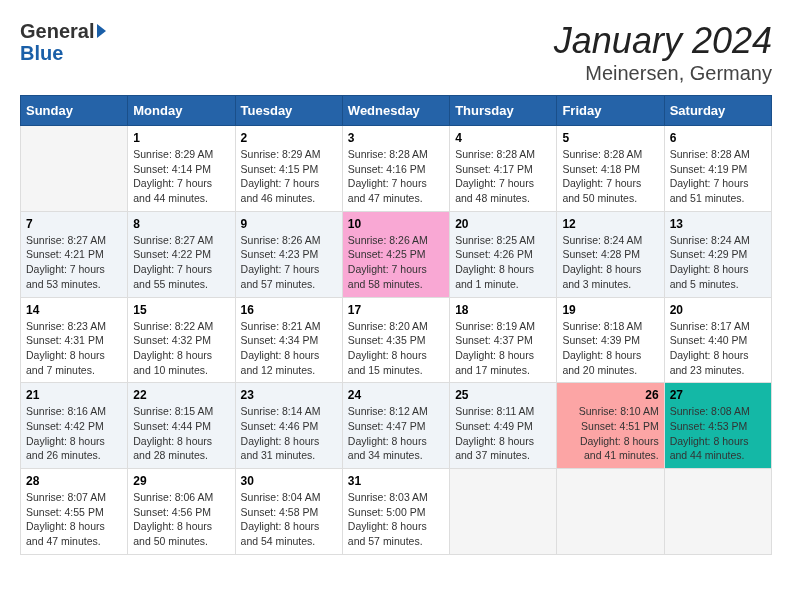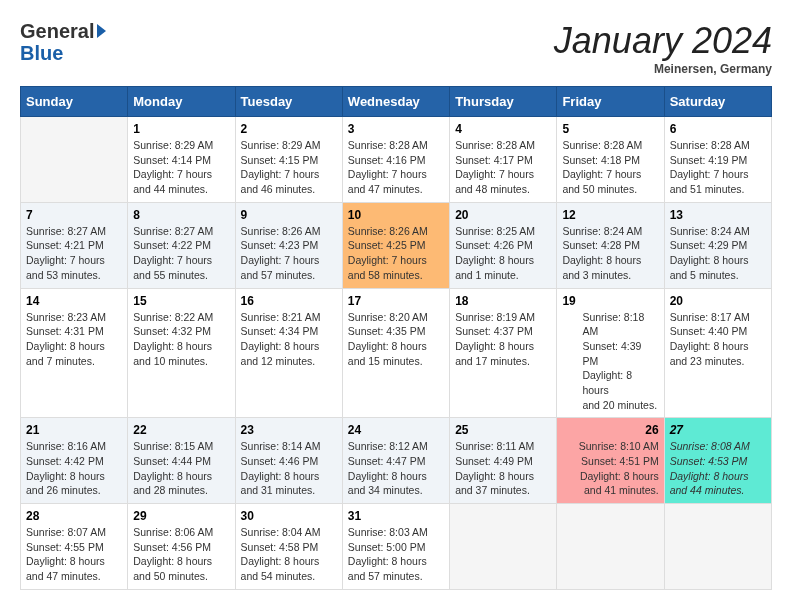--- a/index.html
+++ b/index.html
@@ -26,9 +26,8 @@
       font-style: italic;
     }
     .location {
-      font-size: 12px;
+      font-size: 20px;
       color: #444;
-      font-weight: bold;
     }
     .calendar {
       width: 100%;

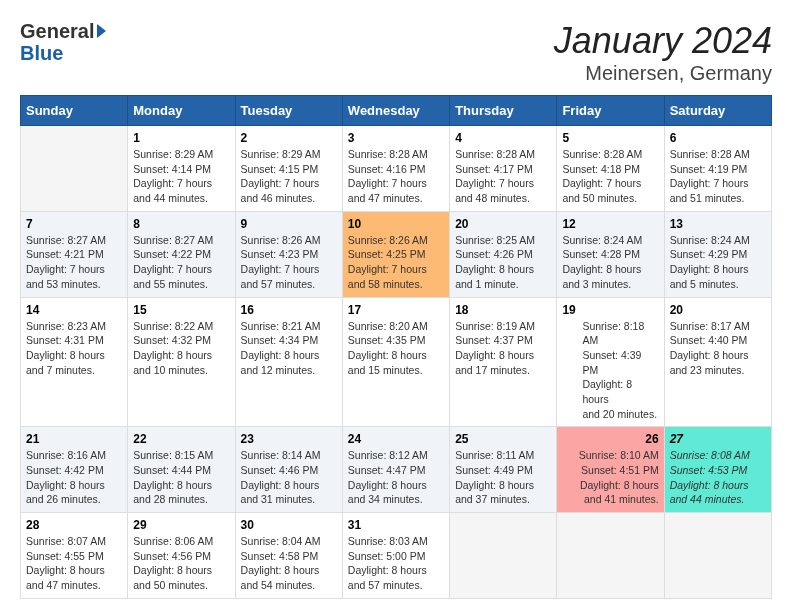--- a/index.html
+++ b/index.html
@@ -195,7 +195,7 @@
 Daylight: 7 hours
 and 57 minutes.</div>
         </td>
-        <td style="background: #fdba74;">
+        <td style="background: #f9a8d4;">
           <span class="day-num">10</span>
           <div class="day-info" style="white-space: pre-line;">Sunrise: 8:26 AM
 Sunset: 4:25 PM

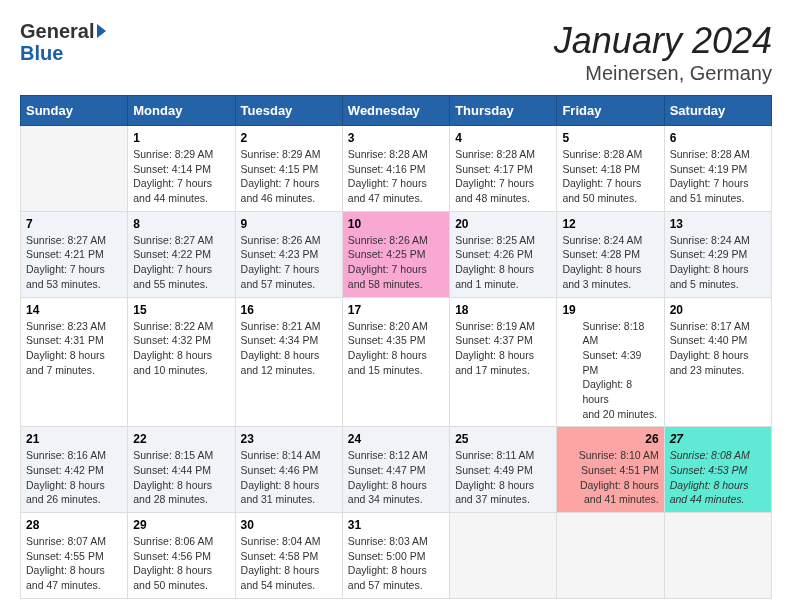--- a/index.html
+++ b/index.html
@@ -262,7 +262,7 @@
         </td>
         <td>
           <span class="day-num">19</span>
-          <div class="day-info" style="white-space: pre-line; margin-left: 20px;">Sunrise: 8:18 AM
+          <div class="day-info" style="white-space: pre-line;">Sunrise: 8:18 AM
 Sunset: 4:39 PM
 Daylight: 8 hours
 and 20 minutes.</div>

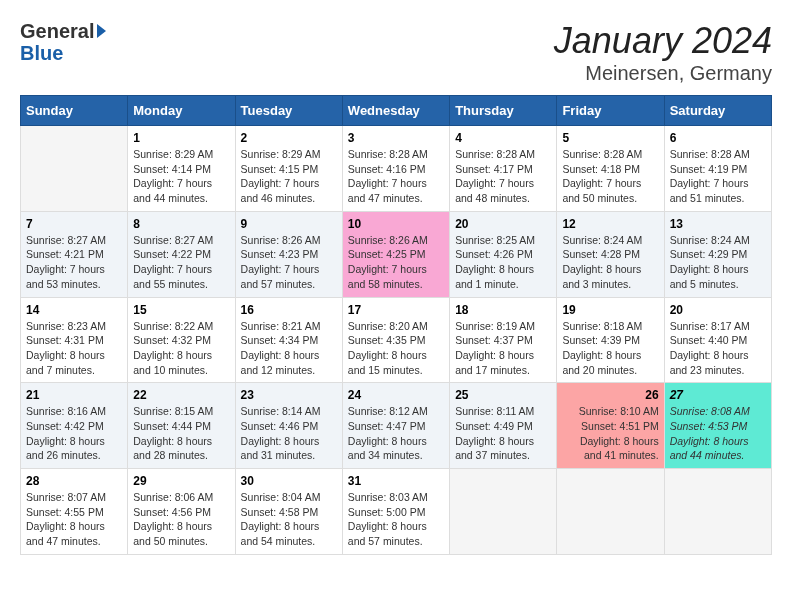--- a/index.html
+++ b/index.html
@@ -318,7 +318,7 @@
 Daylight: 8 hours
 and 41 minutes.</div>
         </td>
-        <td style="background: #5eead4; font-style: italic;">
+        <td style="background: #14b8a6;">
           <span class="day-num">27</span>
           <div class="day-info" style="white-space: pre-line;">Sunrise: 8:08 AM
 Sunset: 4:53 PM

